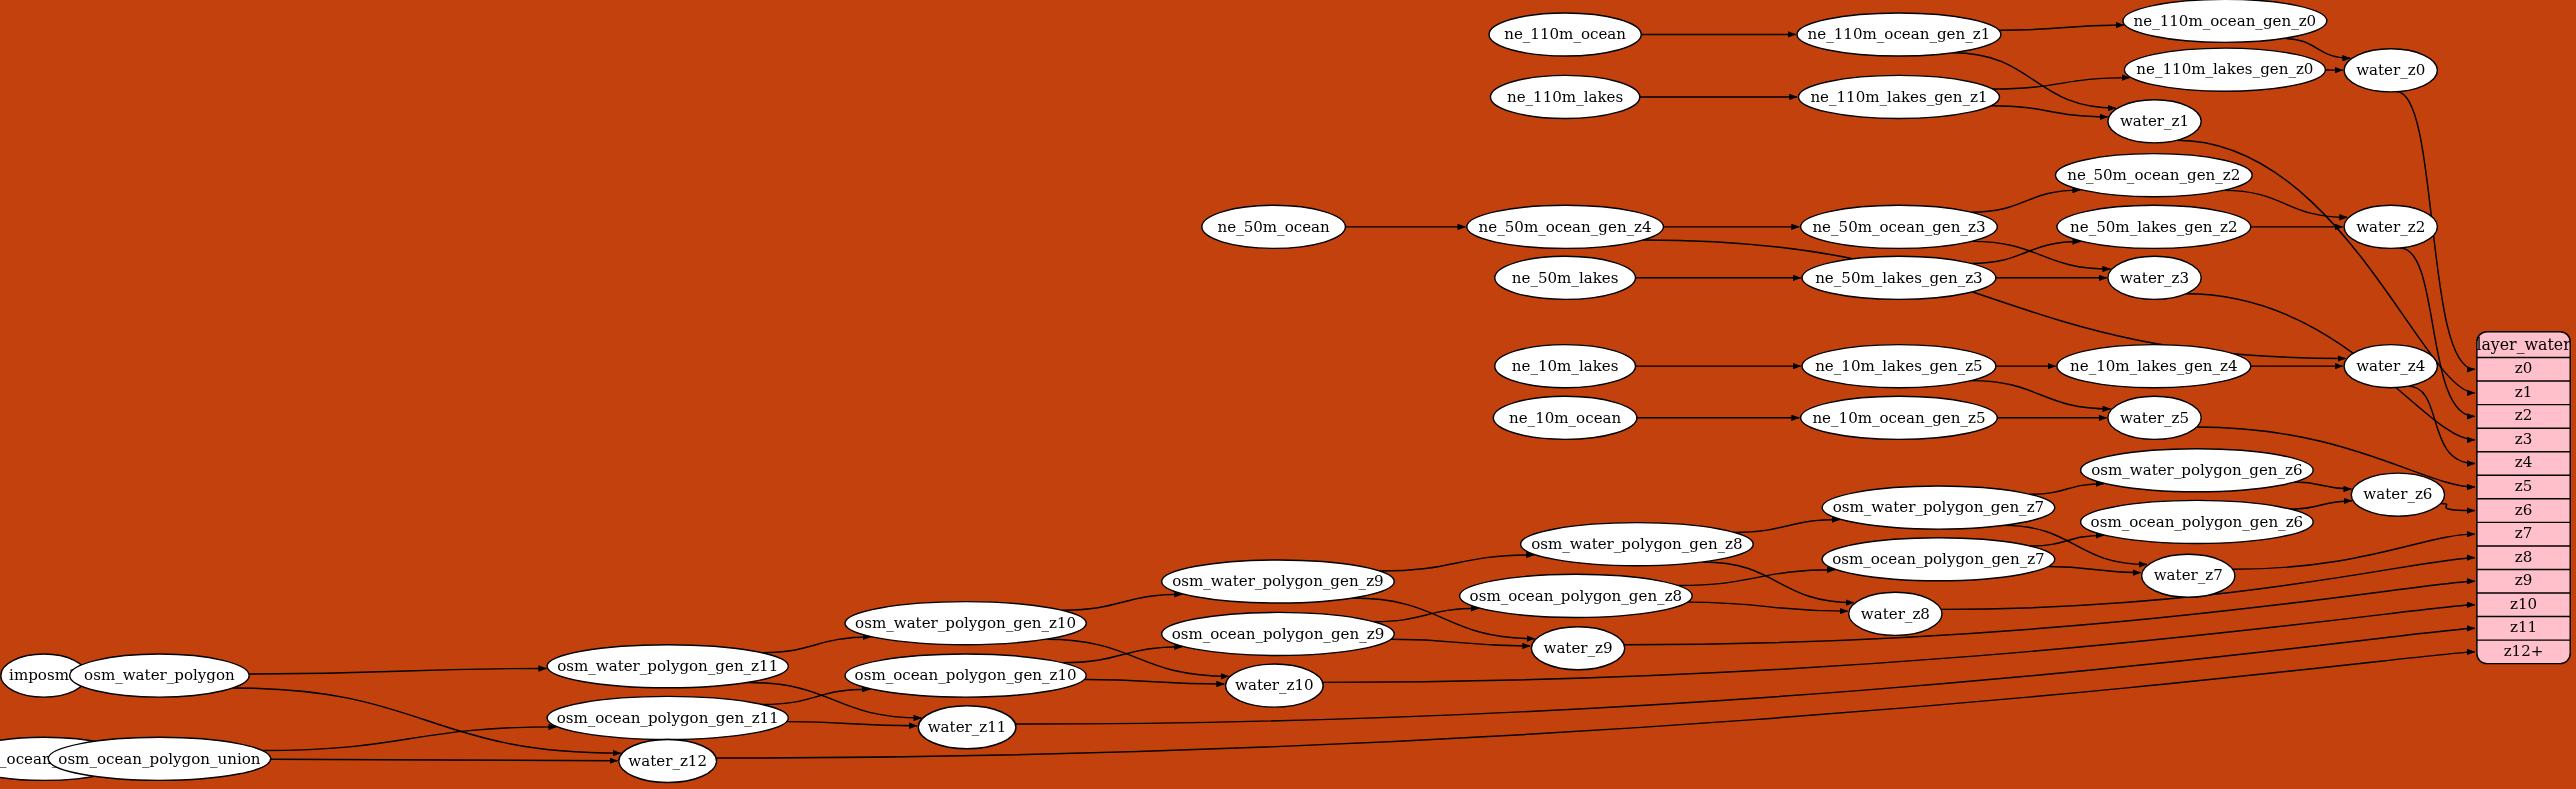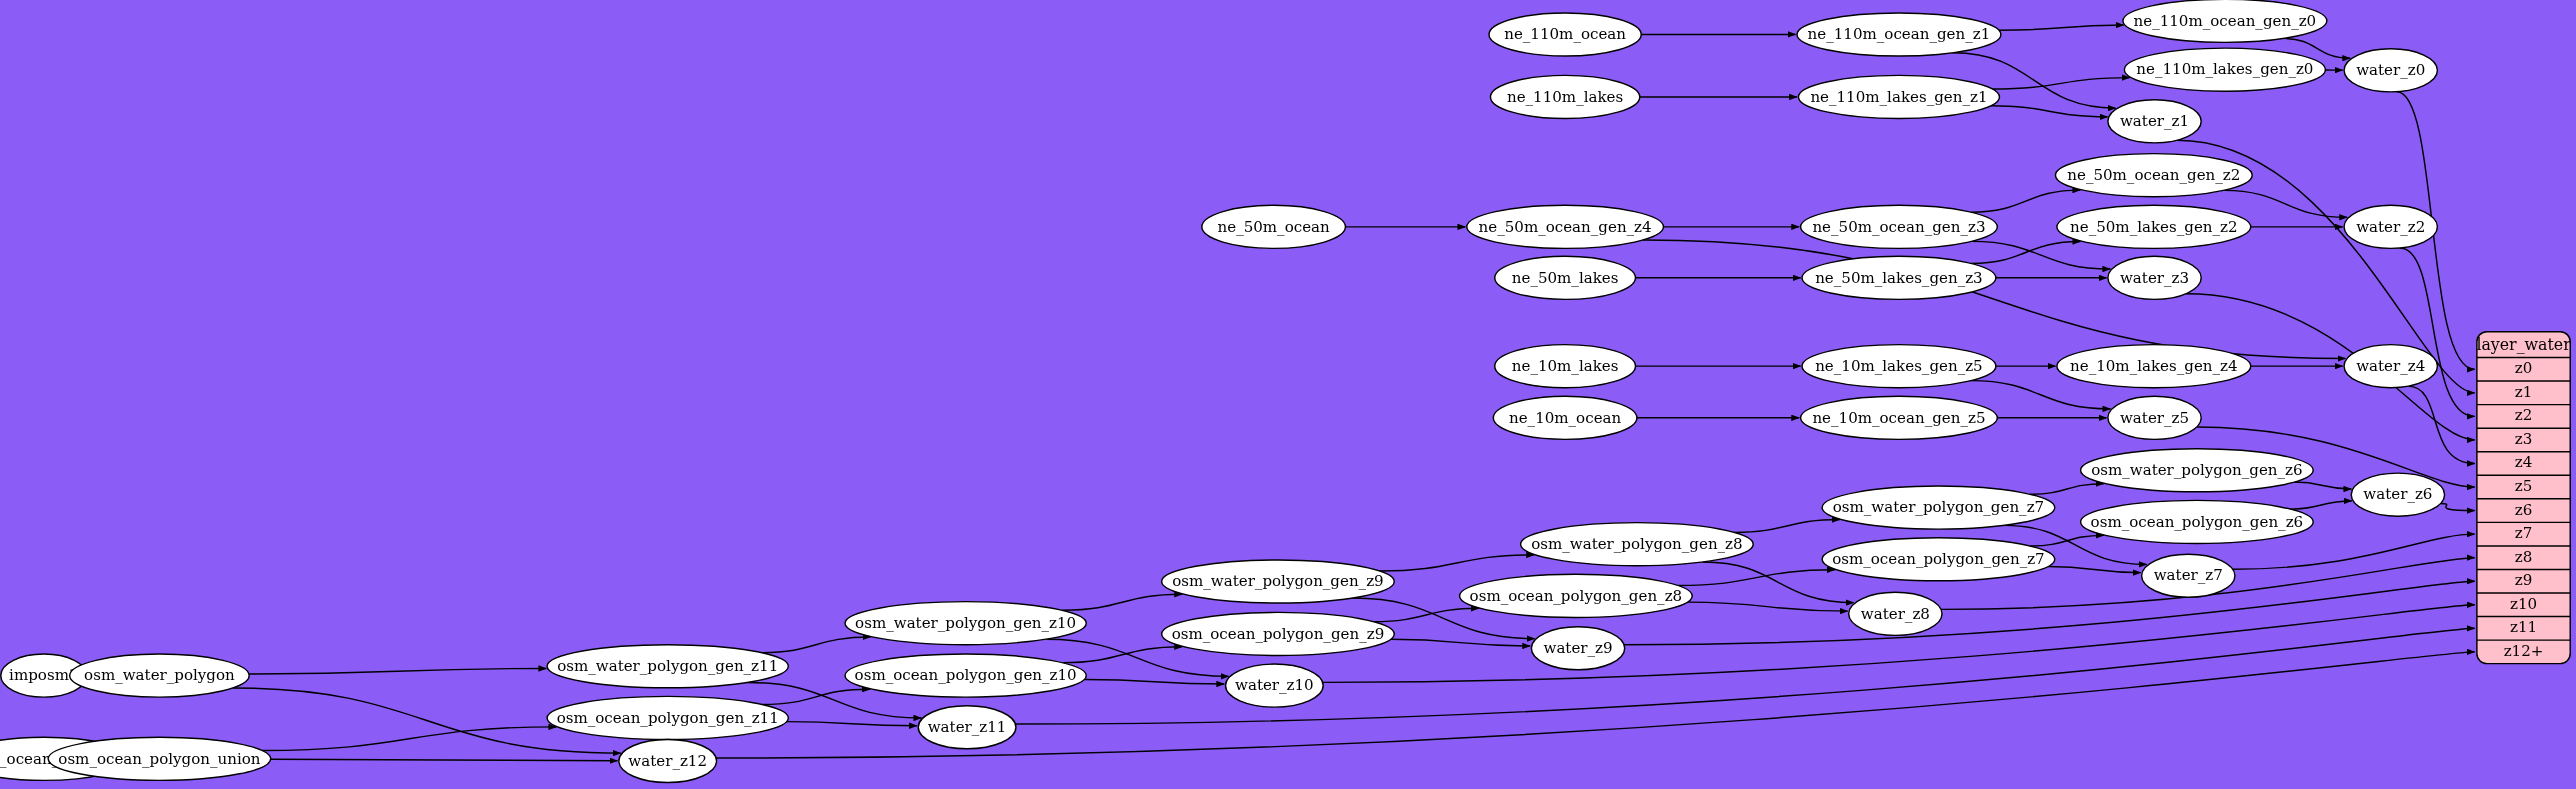--- a/index.html
+++ b/index.html
@@ -3,7 +3,7 @@
 <meta charset="utf-8">
 <style>
   html,body{margin:0;padding:0;background:#ffffff;}
-  #root{position:relative;width:2576px;height:789px;background:#8b5cf6;
+  #root{position:relative;width:2576px;height:789px;background:#c2410c;
         font-family:"DejaVu Serif",serif;overflow:hidden;}
   svg{position:absolute;left:0;top:0;width:2576px;height:789px;}
   .ell{fill:#ffffff;stroke:#000000;stroke-width:2;}

